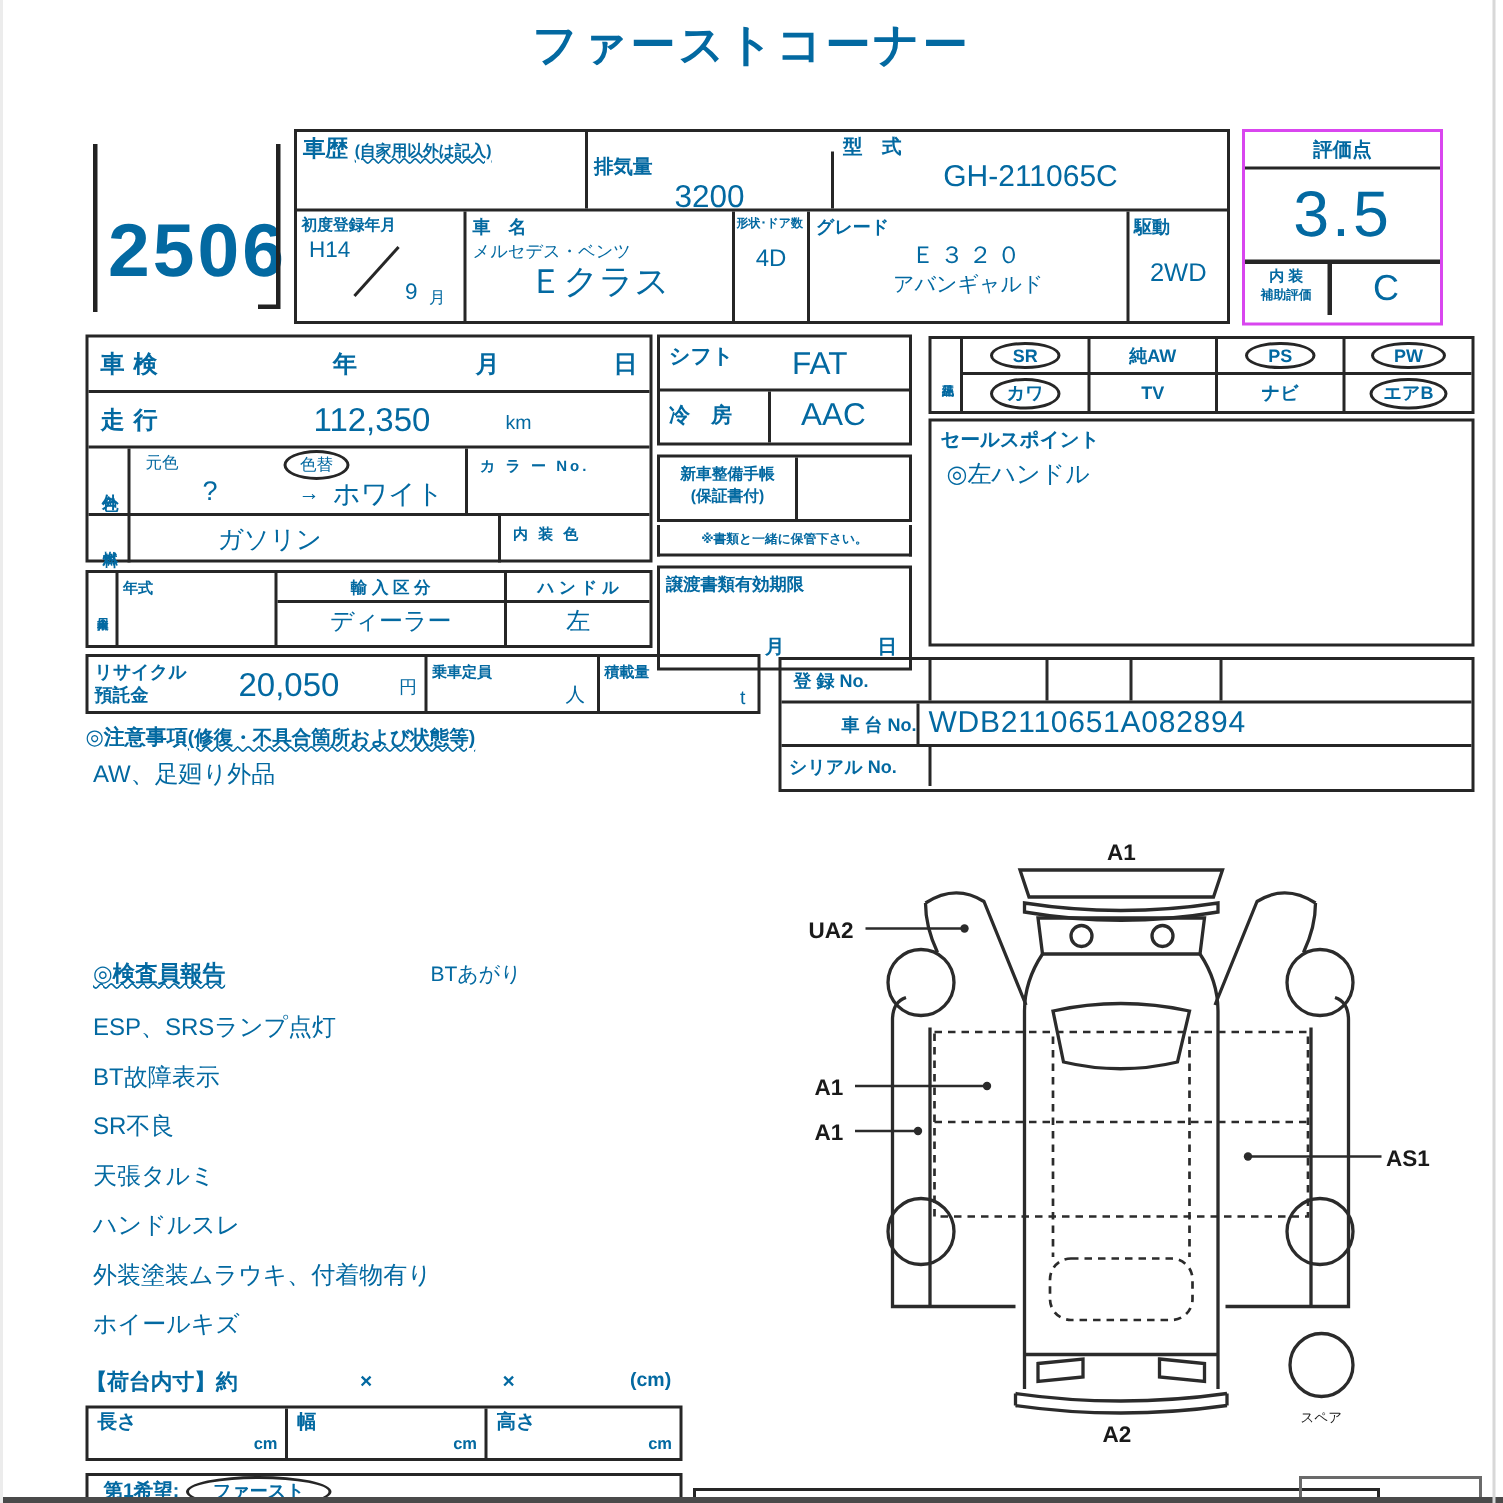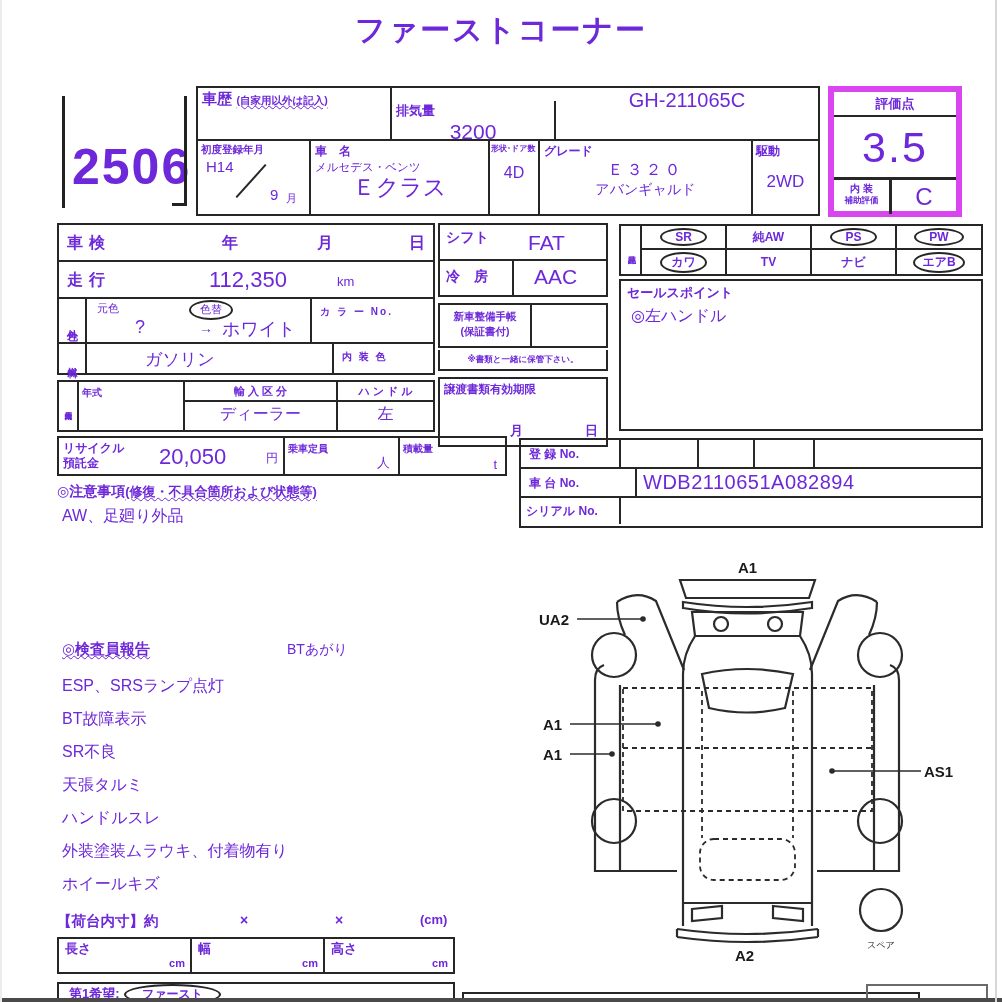--- a/index.html
+++ b/index.html
@@ -4,7 +4,7 @@
 <style>
   html,body{margin:0;padding:0;background:#ffffff;}
   .page{position:relative;width:1002px;height:1002px;background:#ffffff;overflow:hidden;
-        font-family:"Liberation Sans","DejaVu Sans",sans-serif;color:#6d28d9;}
+        font-family:"Liberation Sans","DejaVu Sans",sans-serif;color:#0369a1;}
   .abs{position:absolute;}
   .b{font-weight:bold;}
   .bd{border:2px solid #262626;box-sizing:border-box;}

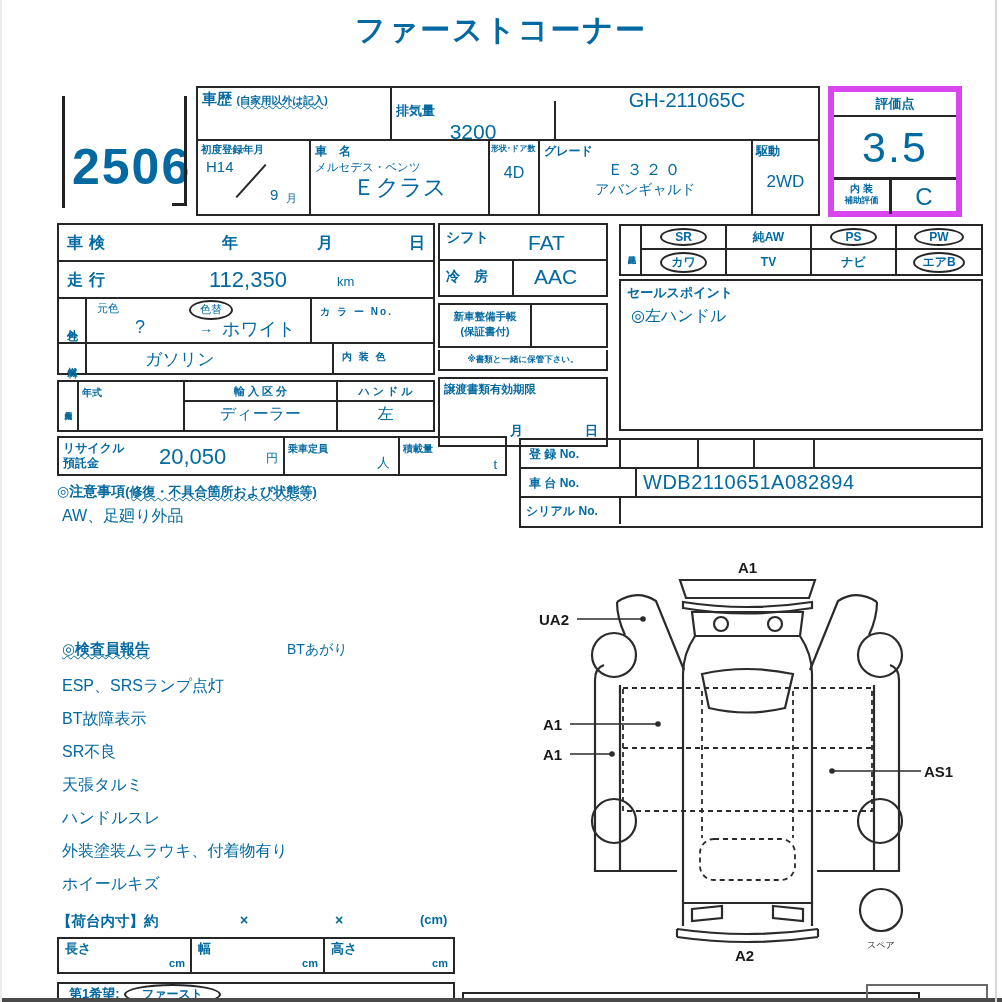--- a/index.html
+++ b/index.html
@@ -42,6 +42,7 @@
         <div style="font-size:21px;text-align:center;">3200</div>
       </div>
       <div style="flex:1;padding:1px 6px;">
+        <div class="lbl" style="font-size:13px;">型　式</div>
         <div style="font-size:20px;text-align:center;">GH-211065C</div>
       </div>
     </div>

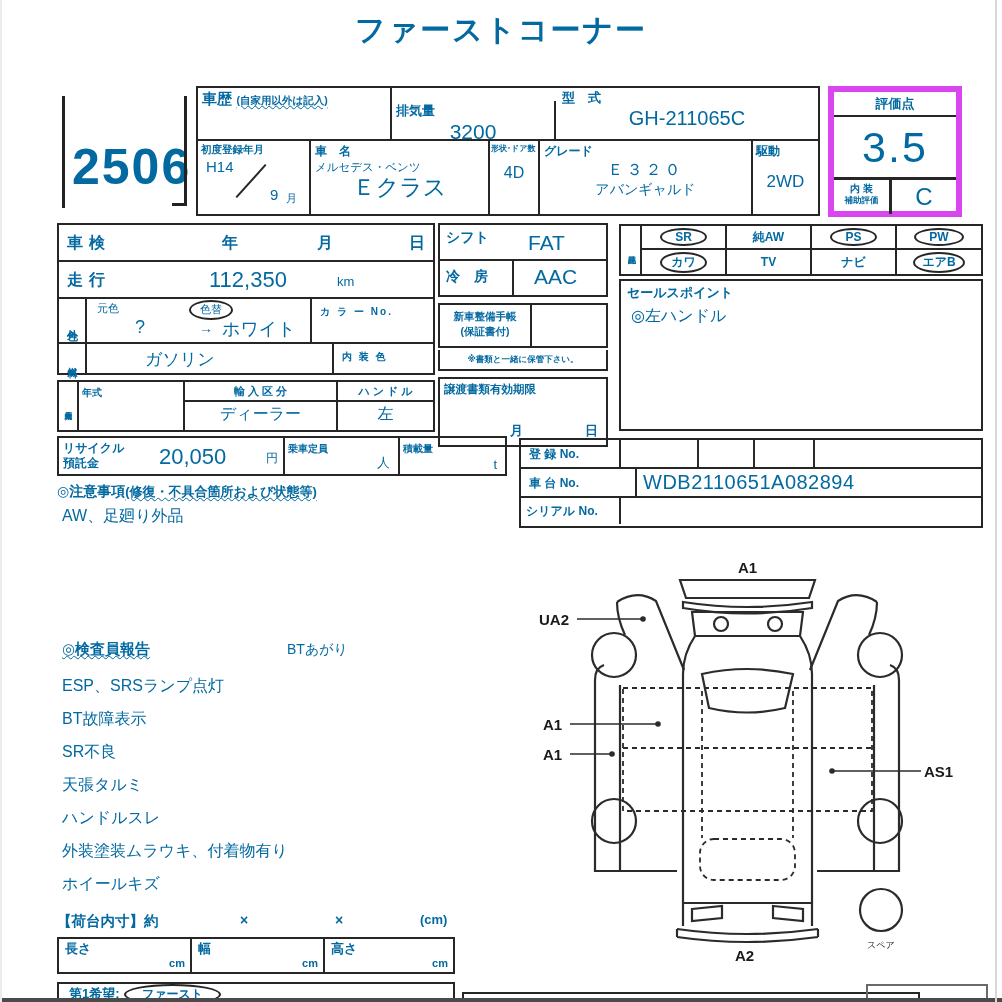--- a/index.html
+++ b/index.html
@@ -75,7 +75,7 @@
     </div>
   </div>
 
-  <div class="abs" style="left:828px;top:86px;width:134px;height:131px;border:6px solid #d946ef;box-sizing:border-box;">
+  <div class="abs" style="left:828px;top:86px;width:134px;height:131px;border:2px solid #d946ef;box-sizing:border-box;">
     <div class="bb b" style="height:25px;text-align:center;font-size:13px;padding-top:3px;">評価点</div>
     <div style="height:63px;border-bottom:3px solid #262626;box-sizing:border-box;text-align:center;font-size:43px;letter-spacing:2px;line-height:60px;font-weight:500;">3.5</div>
     <div class="flex" style="height:34px;">

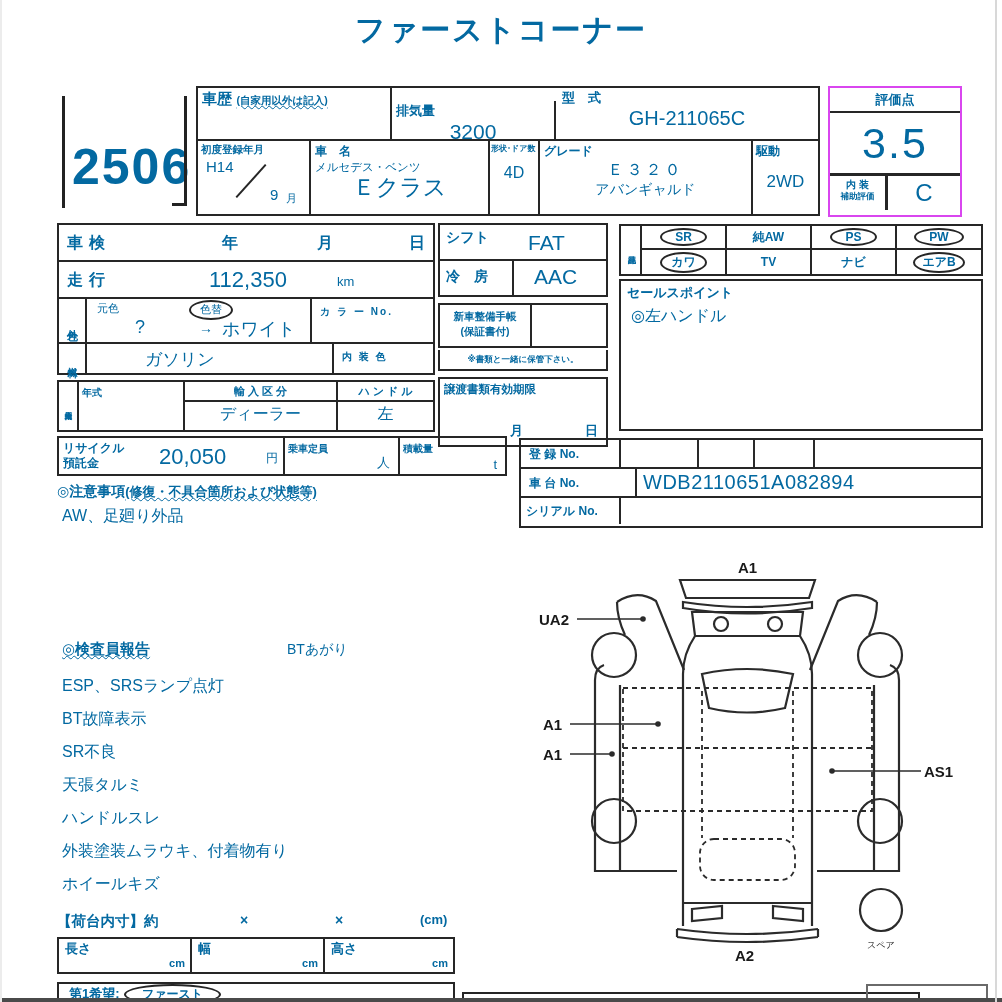--- a/index.html
+++ b/index.html
@@ -233,7 +233,7 @@
       </div>
     </div>
     <div class="flex bb" style="height:29px;">
-      <div class="br b" style="width:116px;font-size:12px;padding:6px 0 0 8px;">車 台 No.</div>
+      <div class="br b" style="width:92px;font-size:12px;padding:6px 0 0 8px;text-align:right;">車 台 No.</div>
       <div style="flex:1;font-size:20px;padding:2px 0 0 6px;letter-spacing:0.5px;">WDB2110651A082894</div>
     </div>
     <div class="flex" style="height:26px;">

